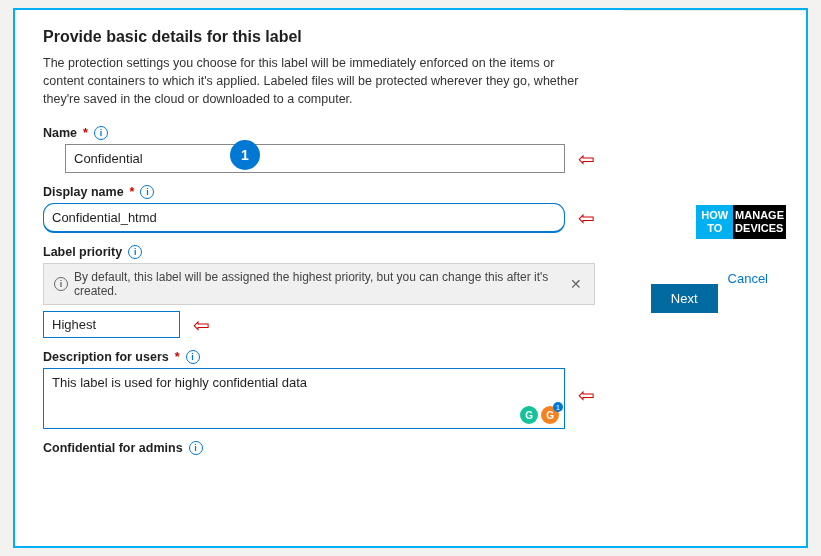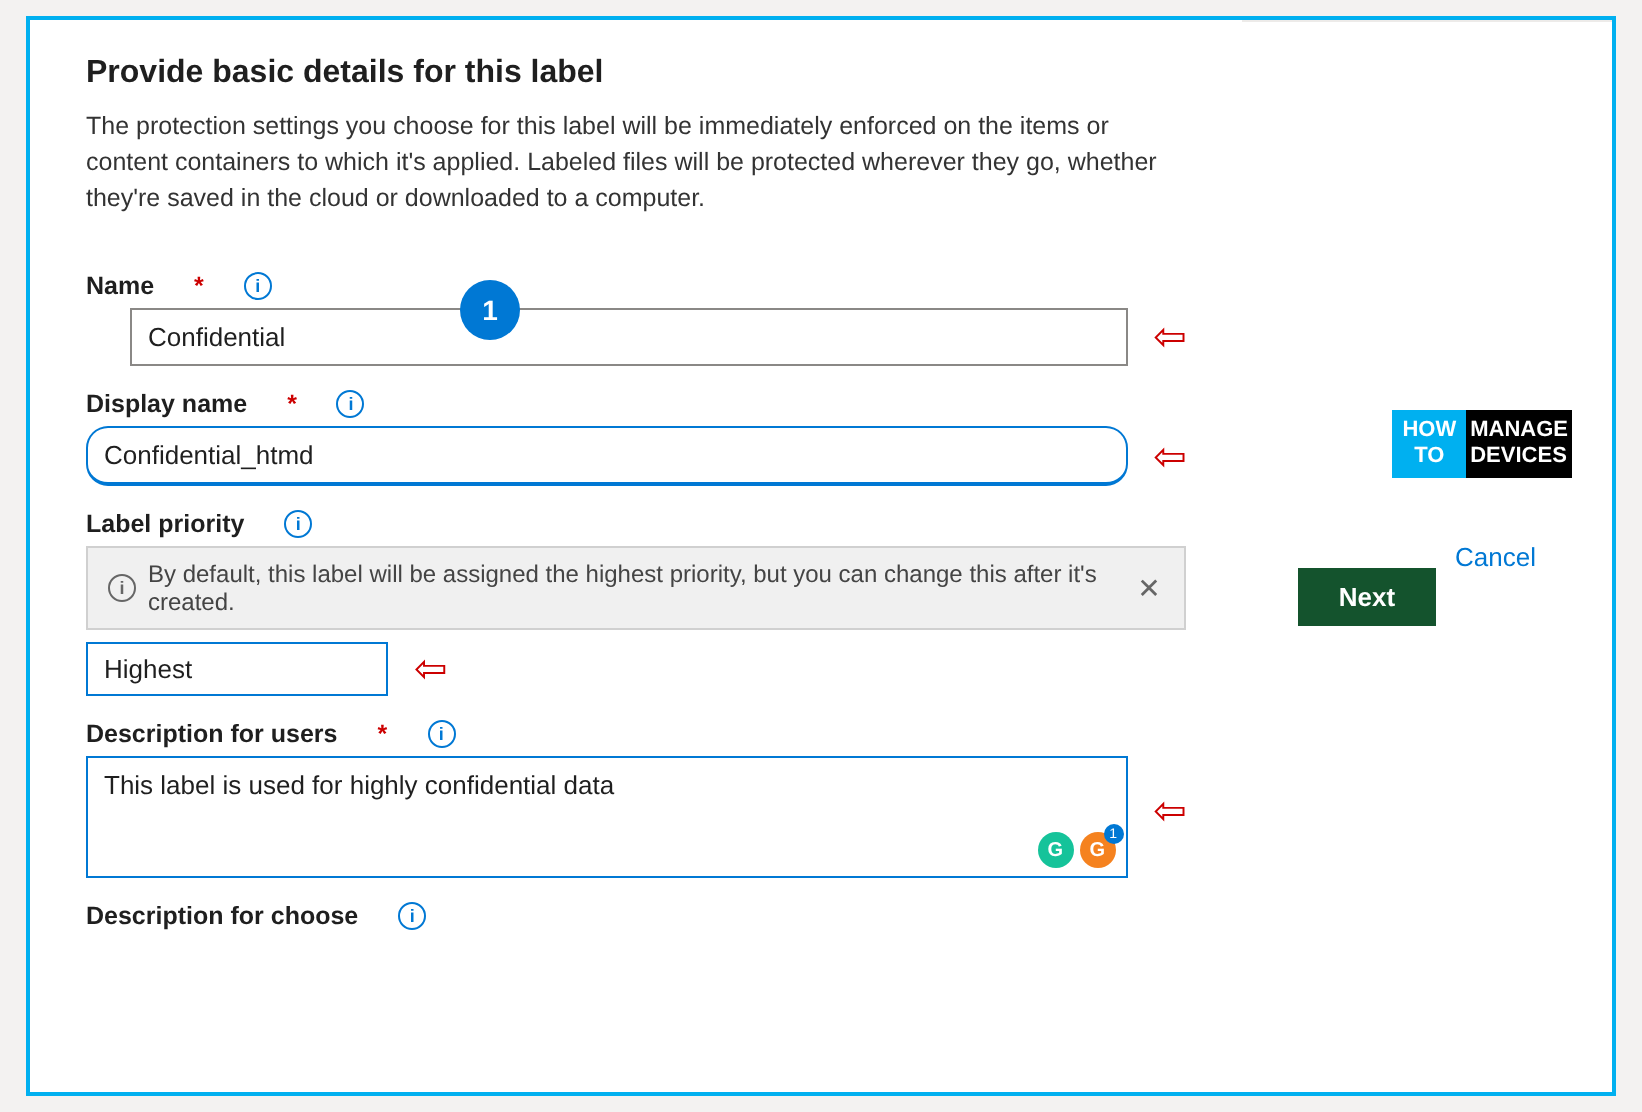--- a/index.html
+++ b/index.html
@@ -38,7 +38,7 @@
       font-size: 12.5px;
       color: #333;
       line-height: 1.45;
-      margin-bottom: 28px;
+      margin-bottom: 18px;
     }
     .field-group {
       margin-bottom: 12px;

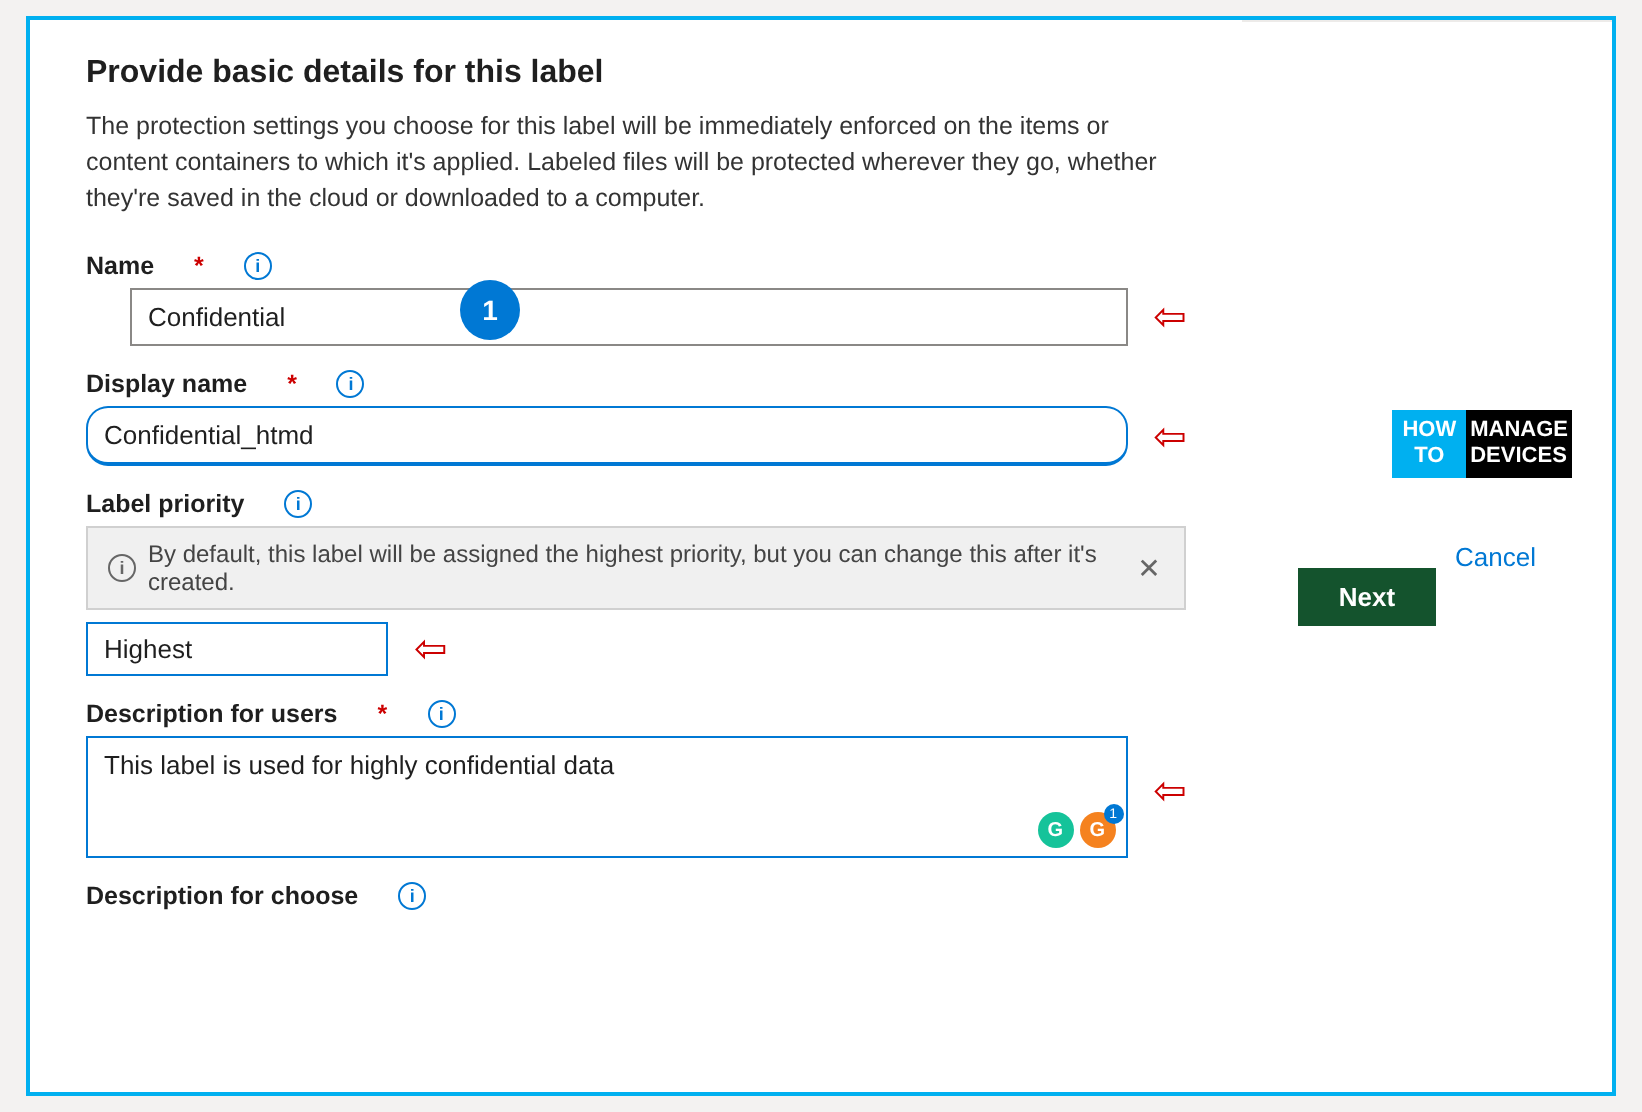--- a/index.html
+++ b/index.html
@@ -46,7 +46,7 @@
     .field-label {
       display: flex;
       align-items: center;
-      gap: 20px;
+      gap: 6px;
       font-size: 12.5px;
       font-weight: 600;
       color: #1f1f1f;

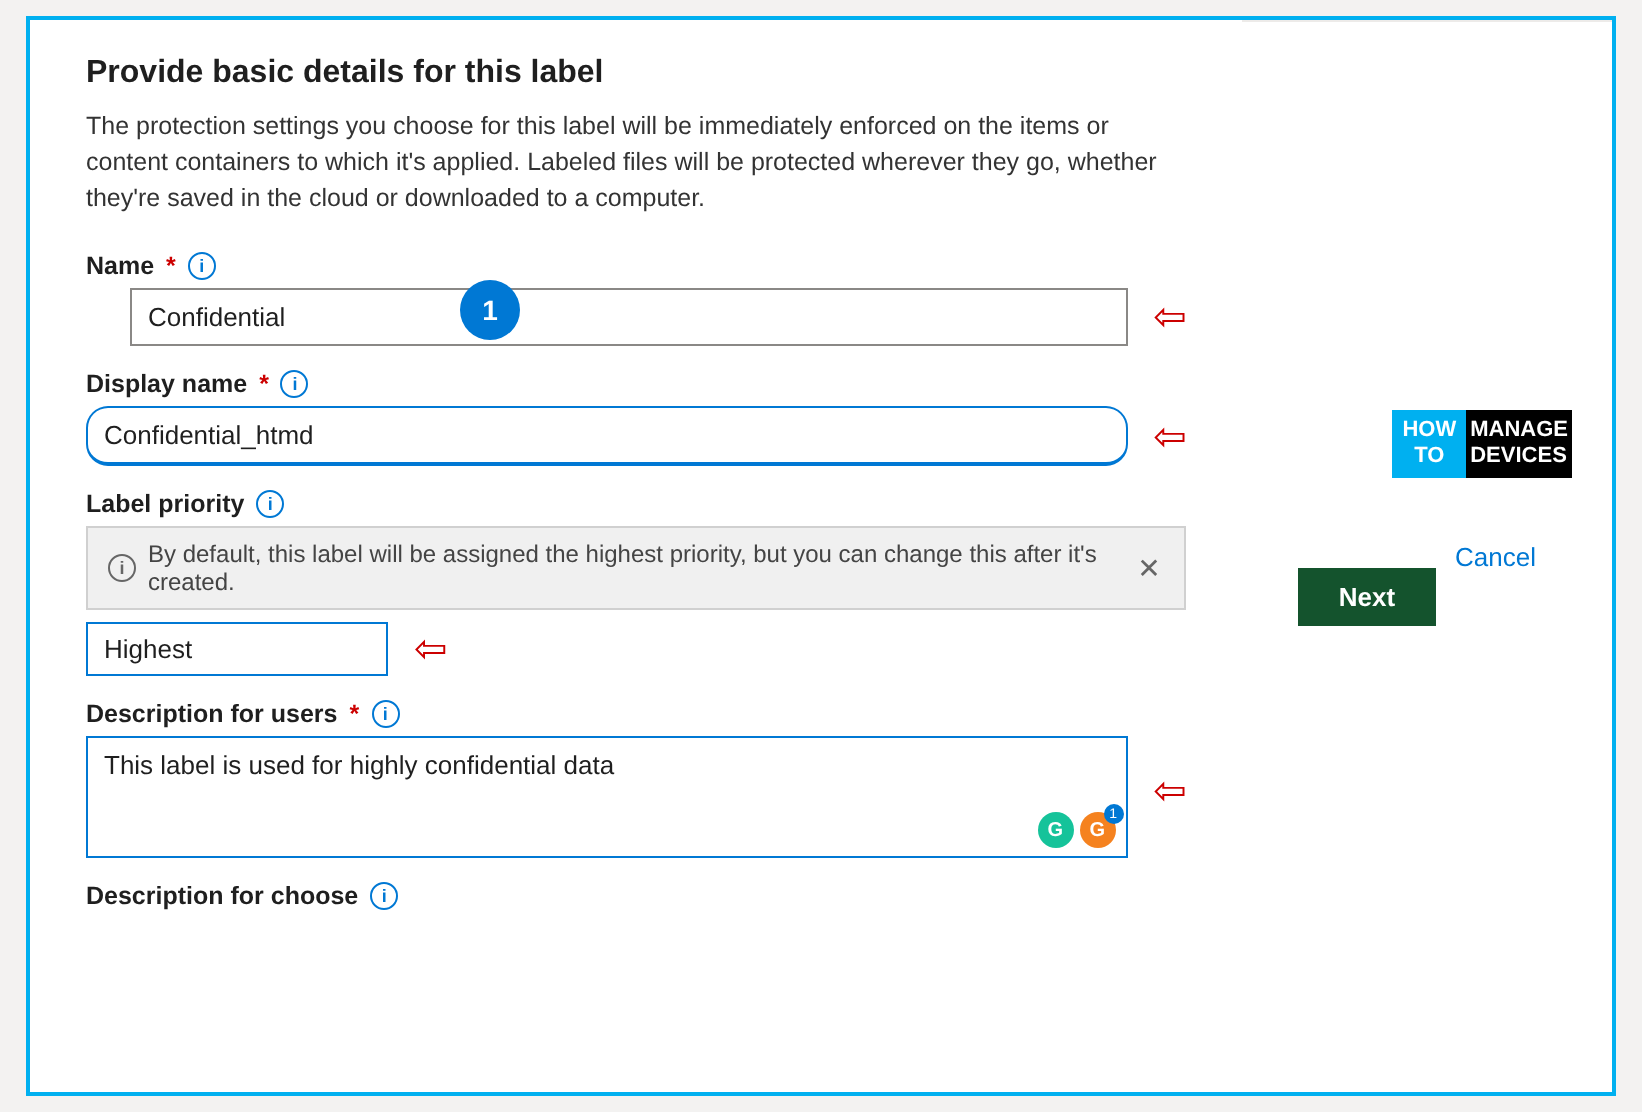--- a/index.html
+++ b/index.html
@@ -203,12 +203,12 @@
       background: #fff;
     }
     .btn-next {
-      background: #14532d;
+      background: #0369a1;
       color: #fff;
       border: none;
       padding: 7px 20px;
       font-size: 13px;
-      font-weight: 700;
+      font-weight: 400;
       cursor: pointer;
       margin-top: 39px;
     }

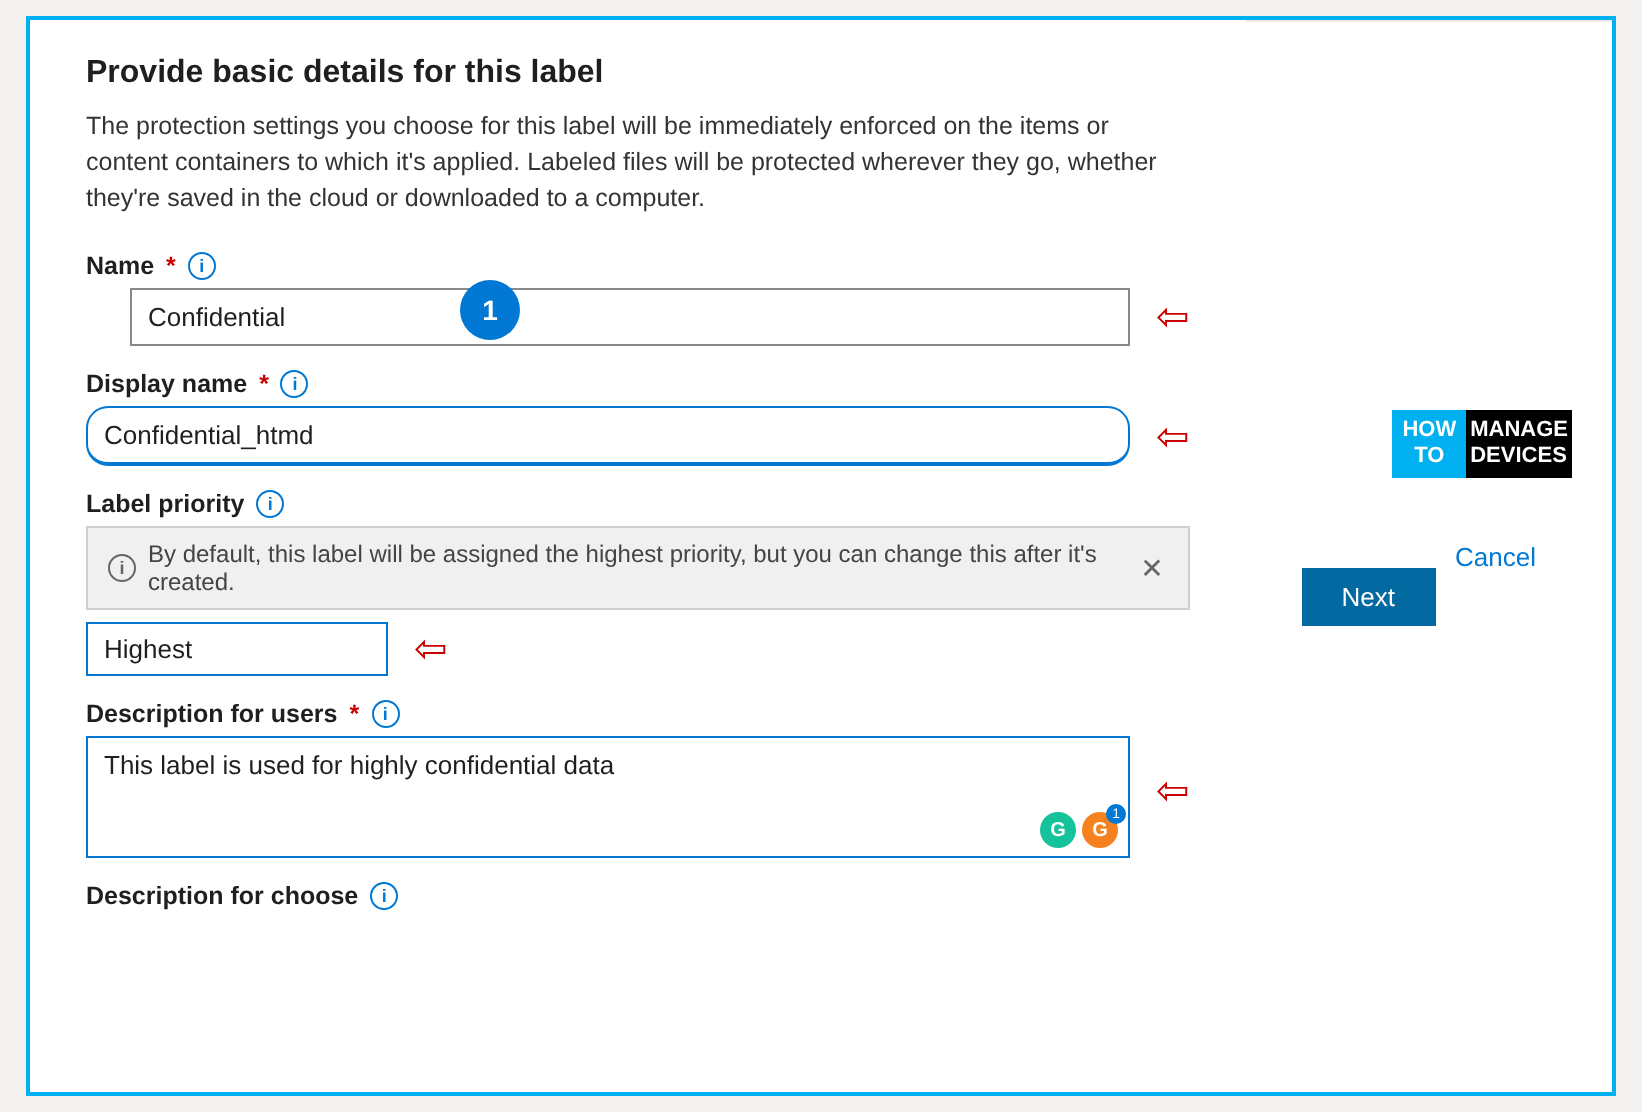--- a/index.html
+++ b/index.html
@@ -122,7 +122,7 @@
       padding: 5px 8px;
       font-size: 13px;
       color: #1f1f1f;
-      width: 151px;
+      width: 137px;
       outline: none;
       background: #fff;
     }

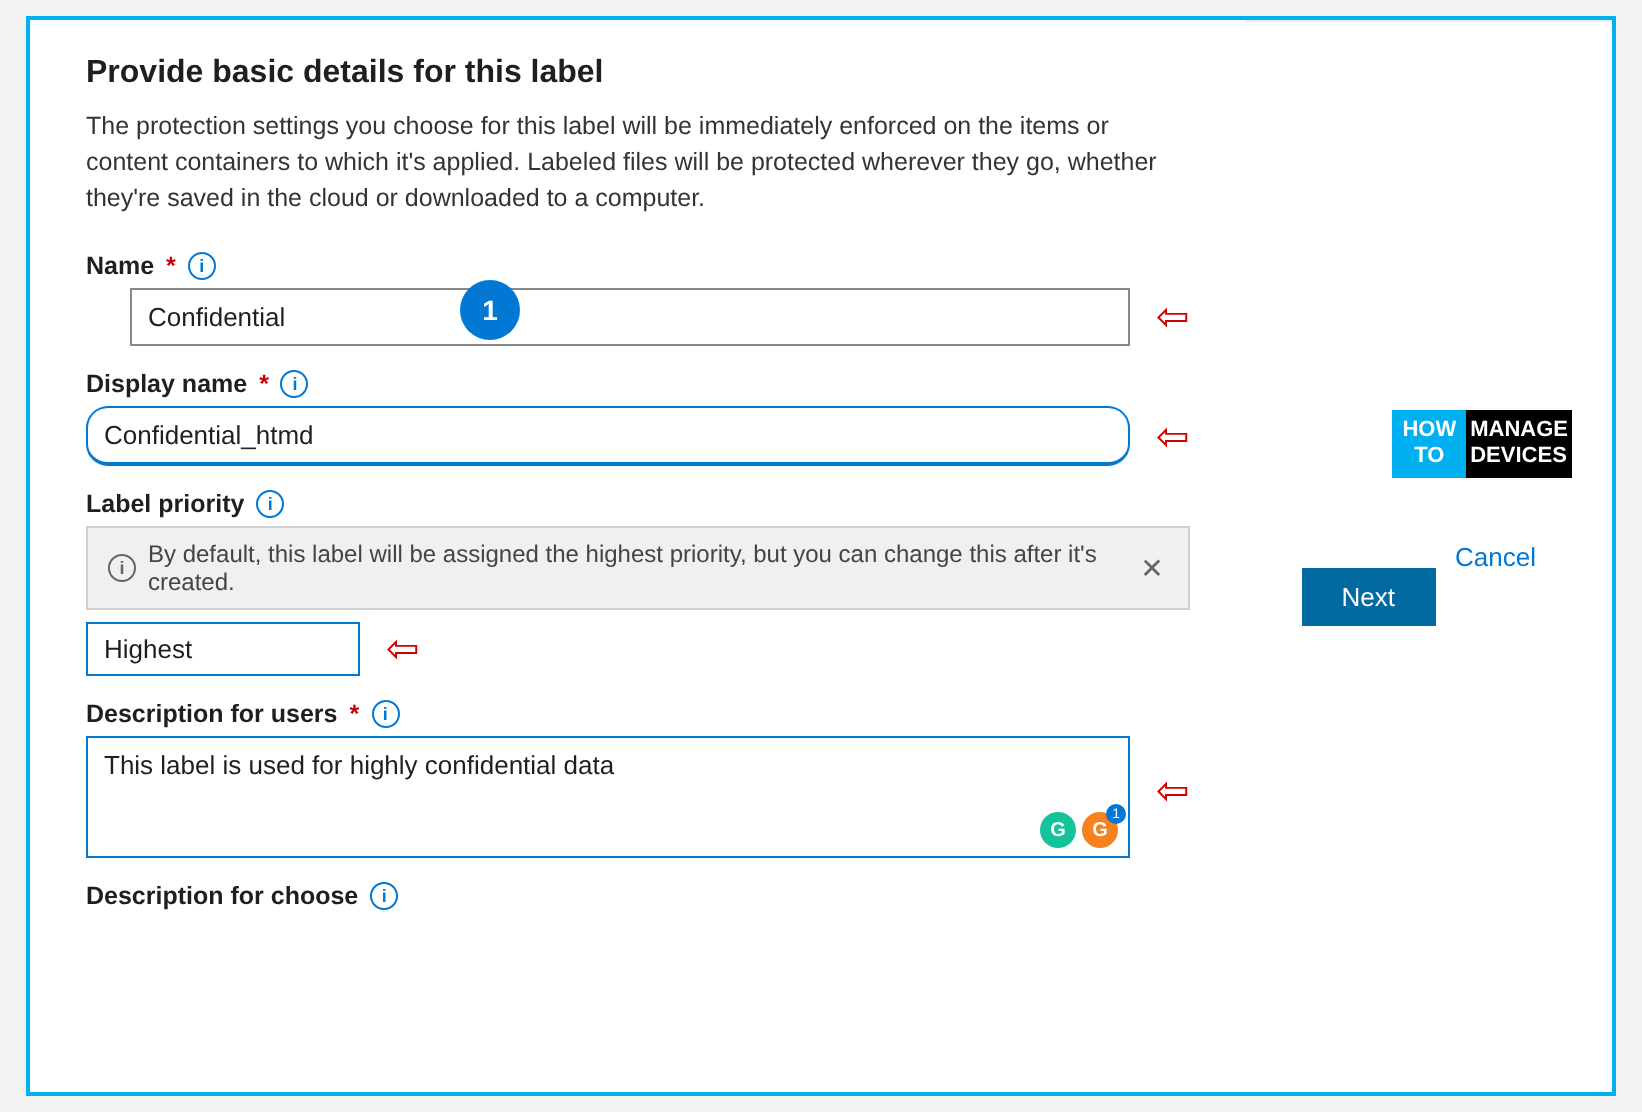--- a/index.html
+++ b/index.html
@@ -349,7 +349,7 @@
 
     <div class="field-group">
       <div class="field-label">
-        <span>Description for choose</span>
+        <span>Confidential for admins</span>
         <span class="info-icon">i</span>
       </div>
     </div>

